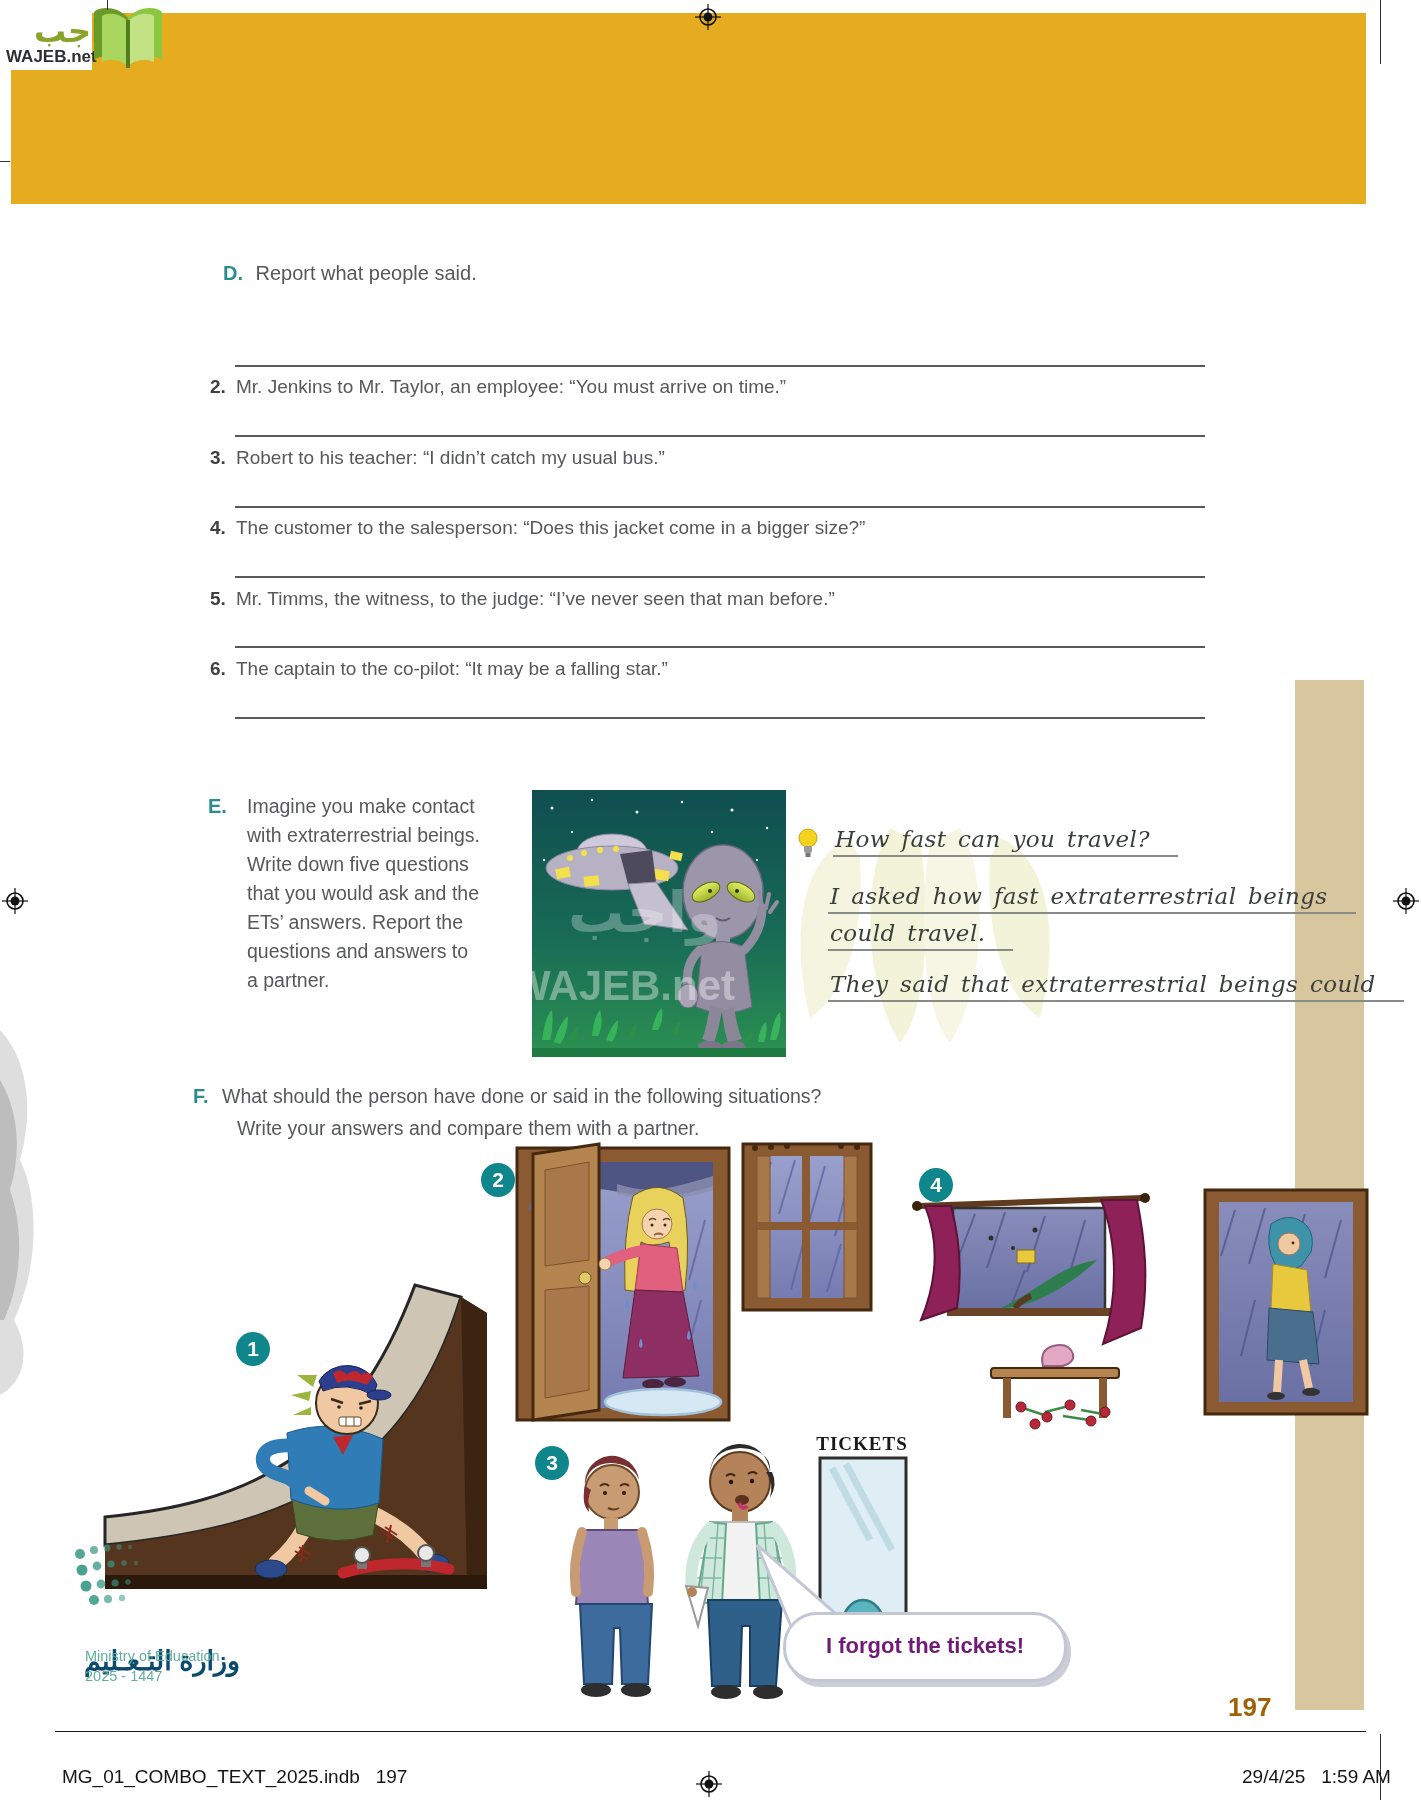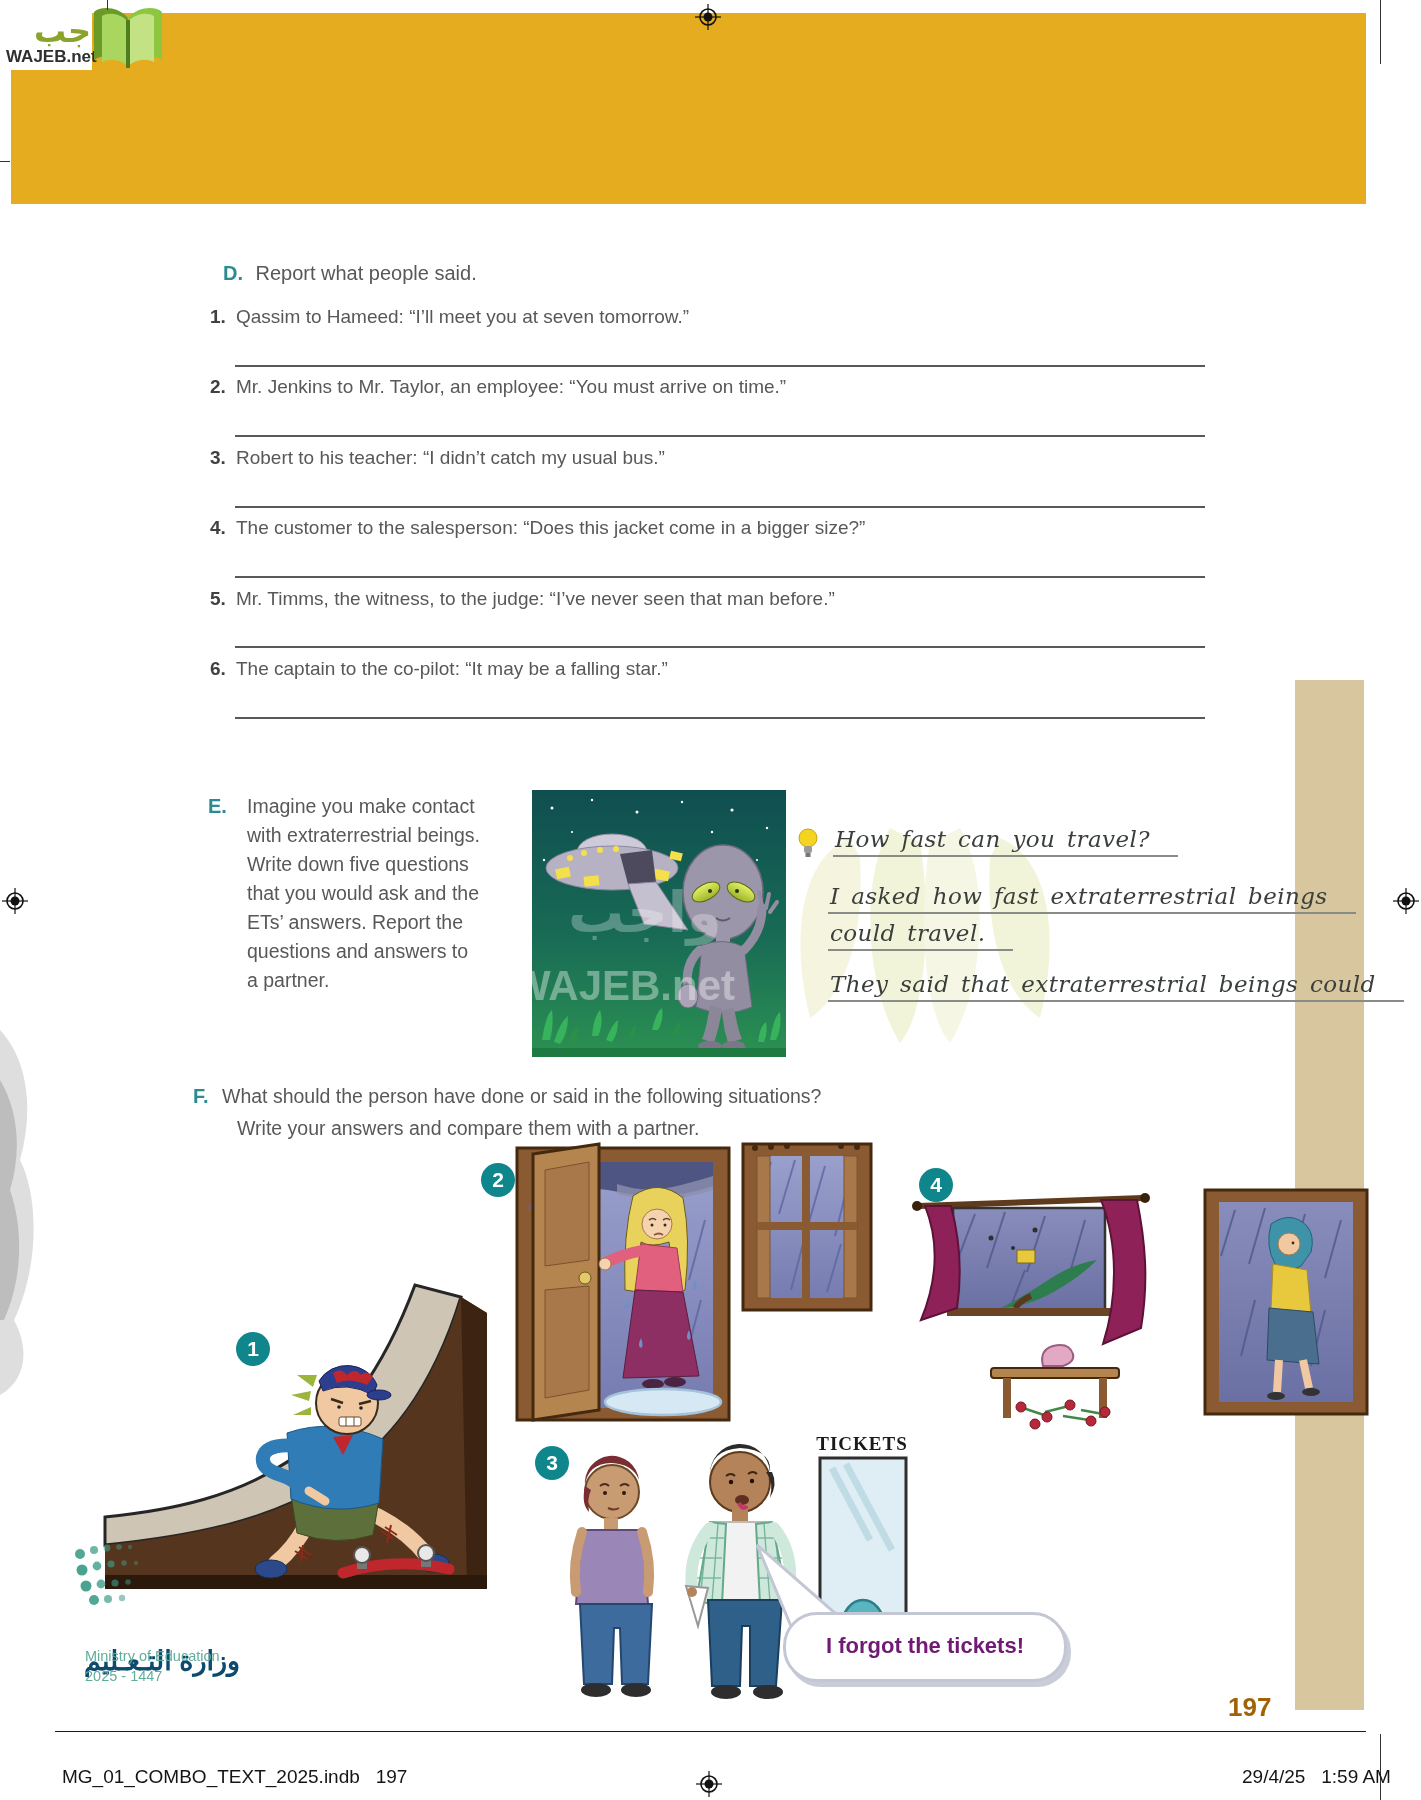--- a/index.html
+++ b/index.html
@@ -81,9 +81,6 @@
     <span class="item-text" style="margin-left:8px;font-size:20px;">Report what people said.</span>
   </div>
 
-  <div class="abs" style="left:210px;top:306px;">
-    <span class="item-num">1.</span><span class="item-text">Qassim to Hameed: “I’ll meet you at seven tomorrow.”</span>
-  </div>
   <div class="ans-line" style="top:365px;"></div>
 
   <div class="abs" style="left:210px;top:376px;">

